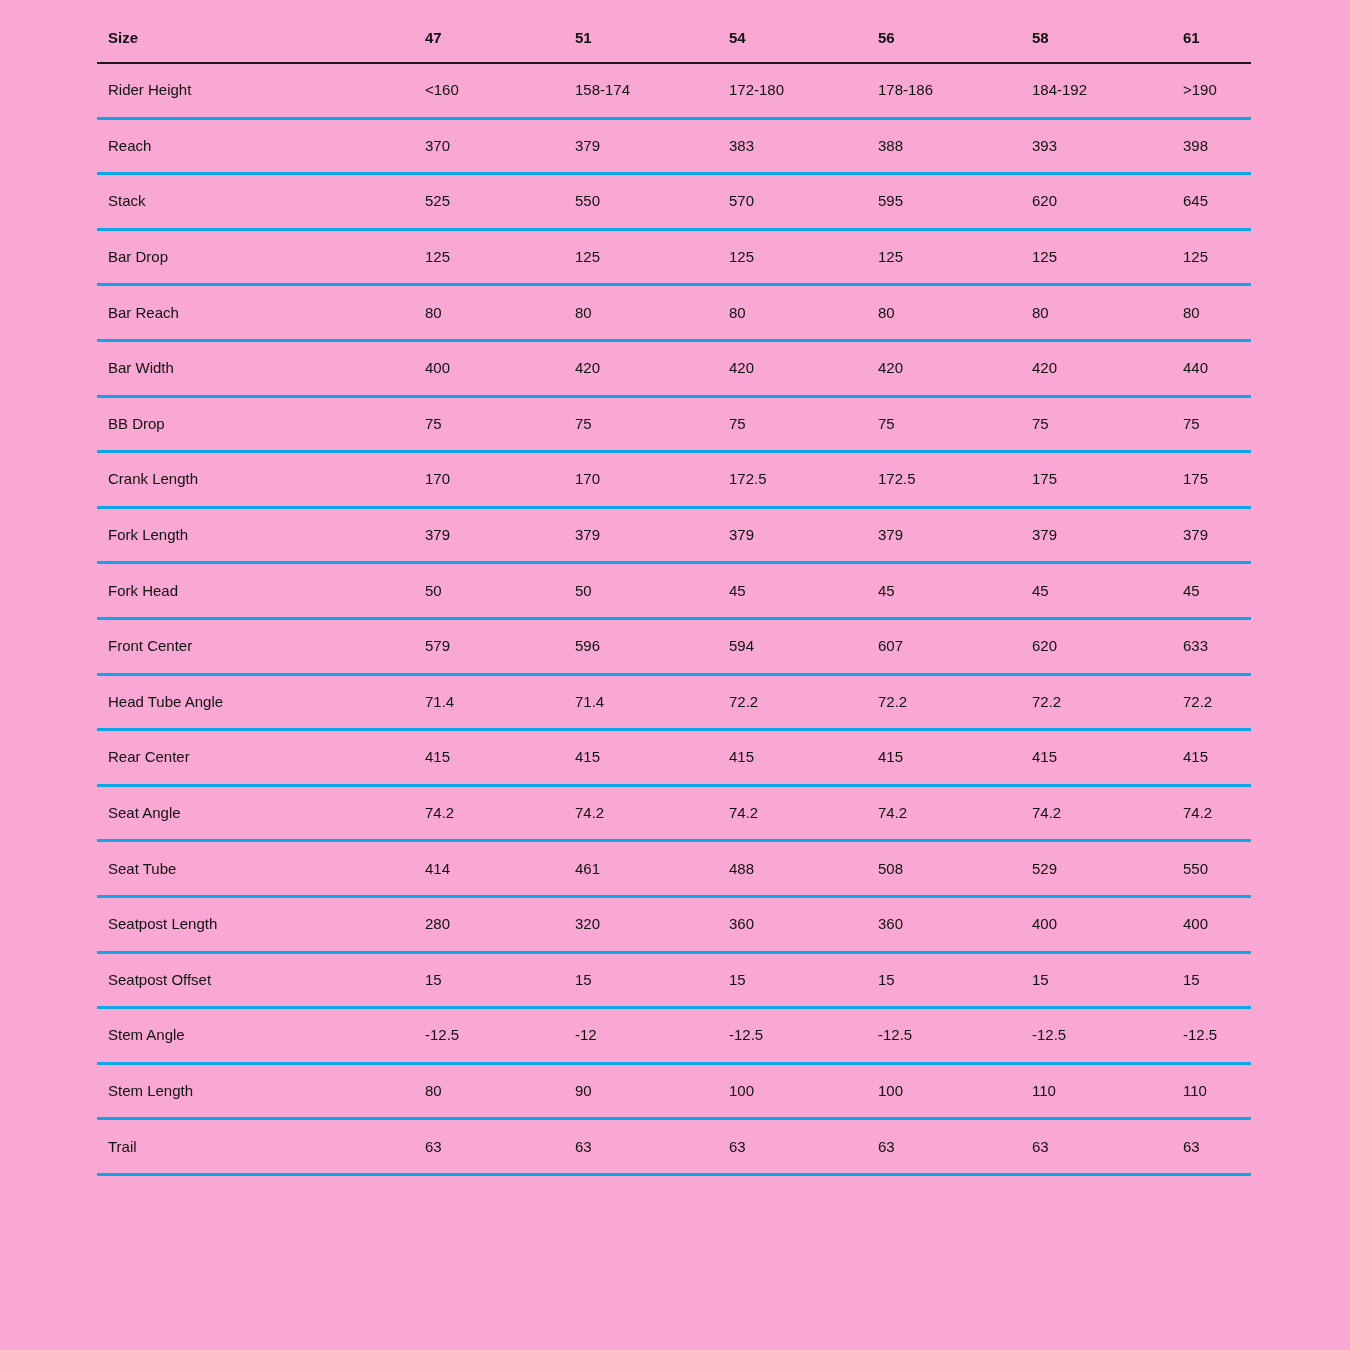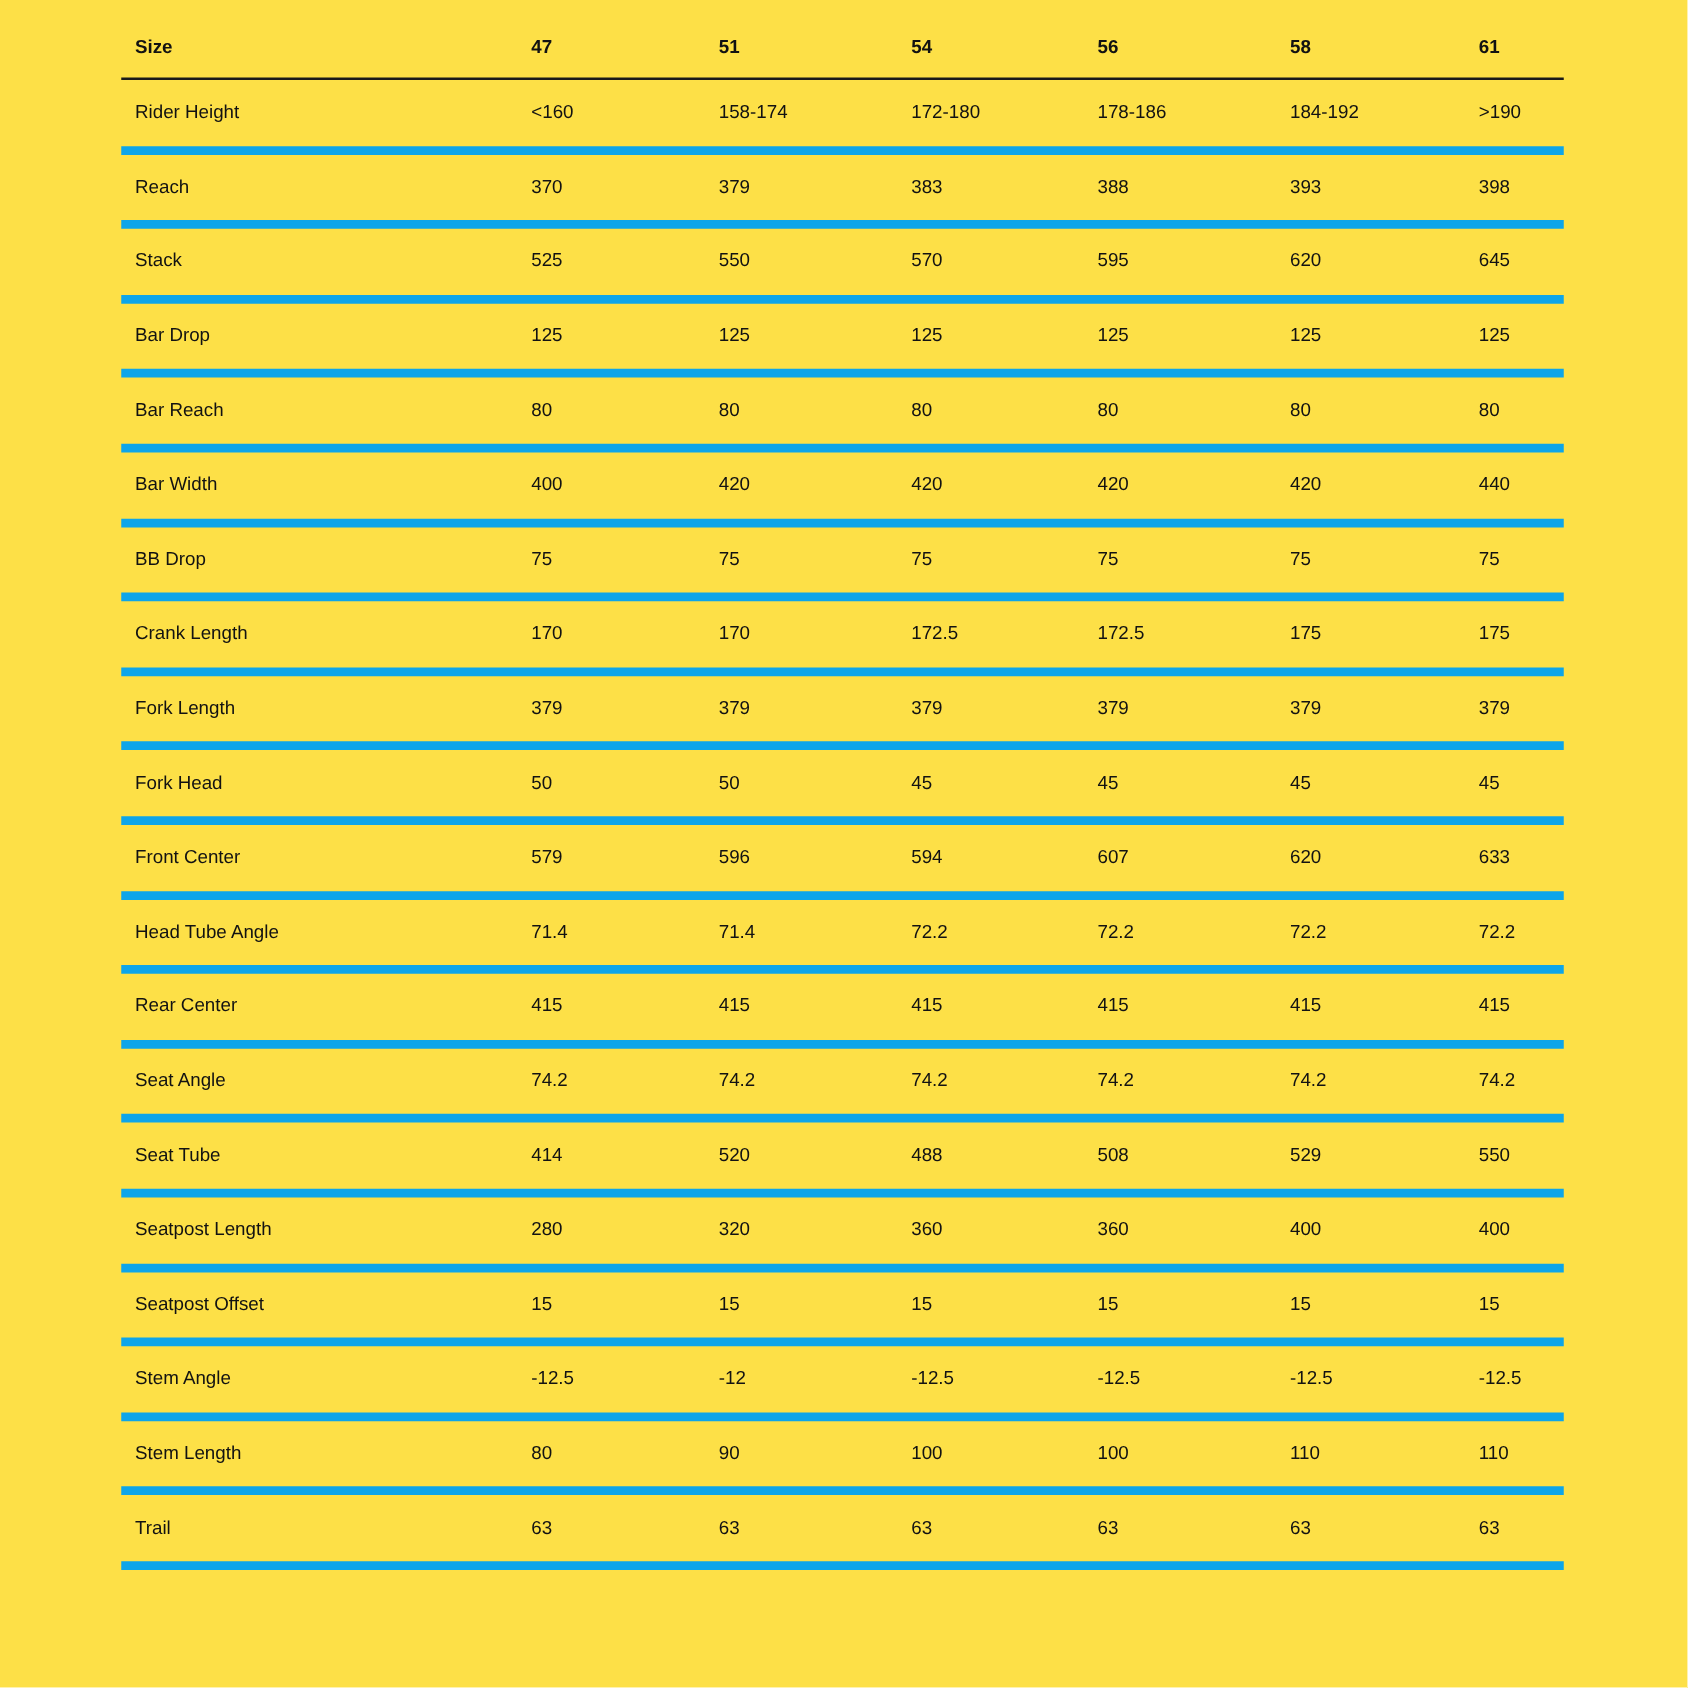--- a/index.html
+++ b/index.html
@@ -13,7 +13,7 @@
   .page {
     width: 1350px;
     height: 1350px;
-    background: #fde047;
+    background: #f9a8d4;
     overflow: hidden;
   }
   .geo-table {

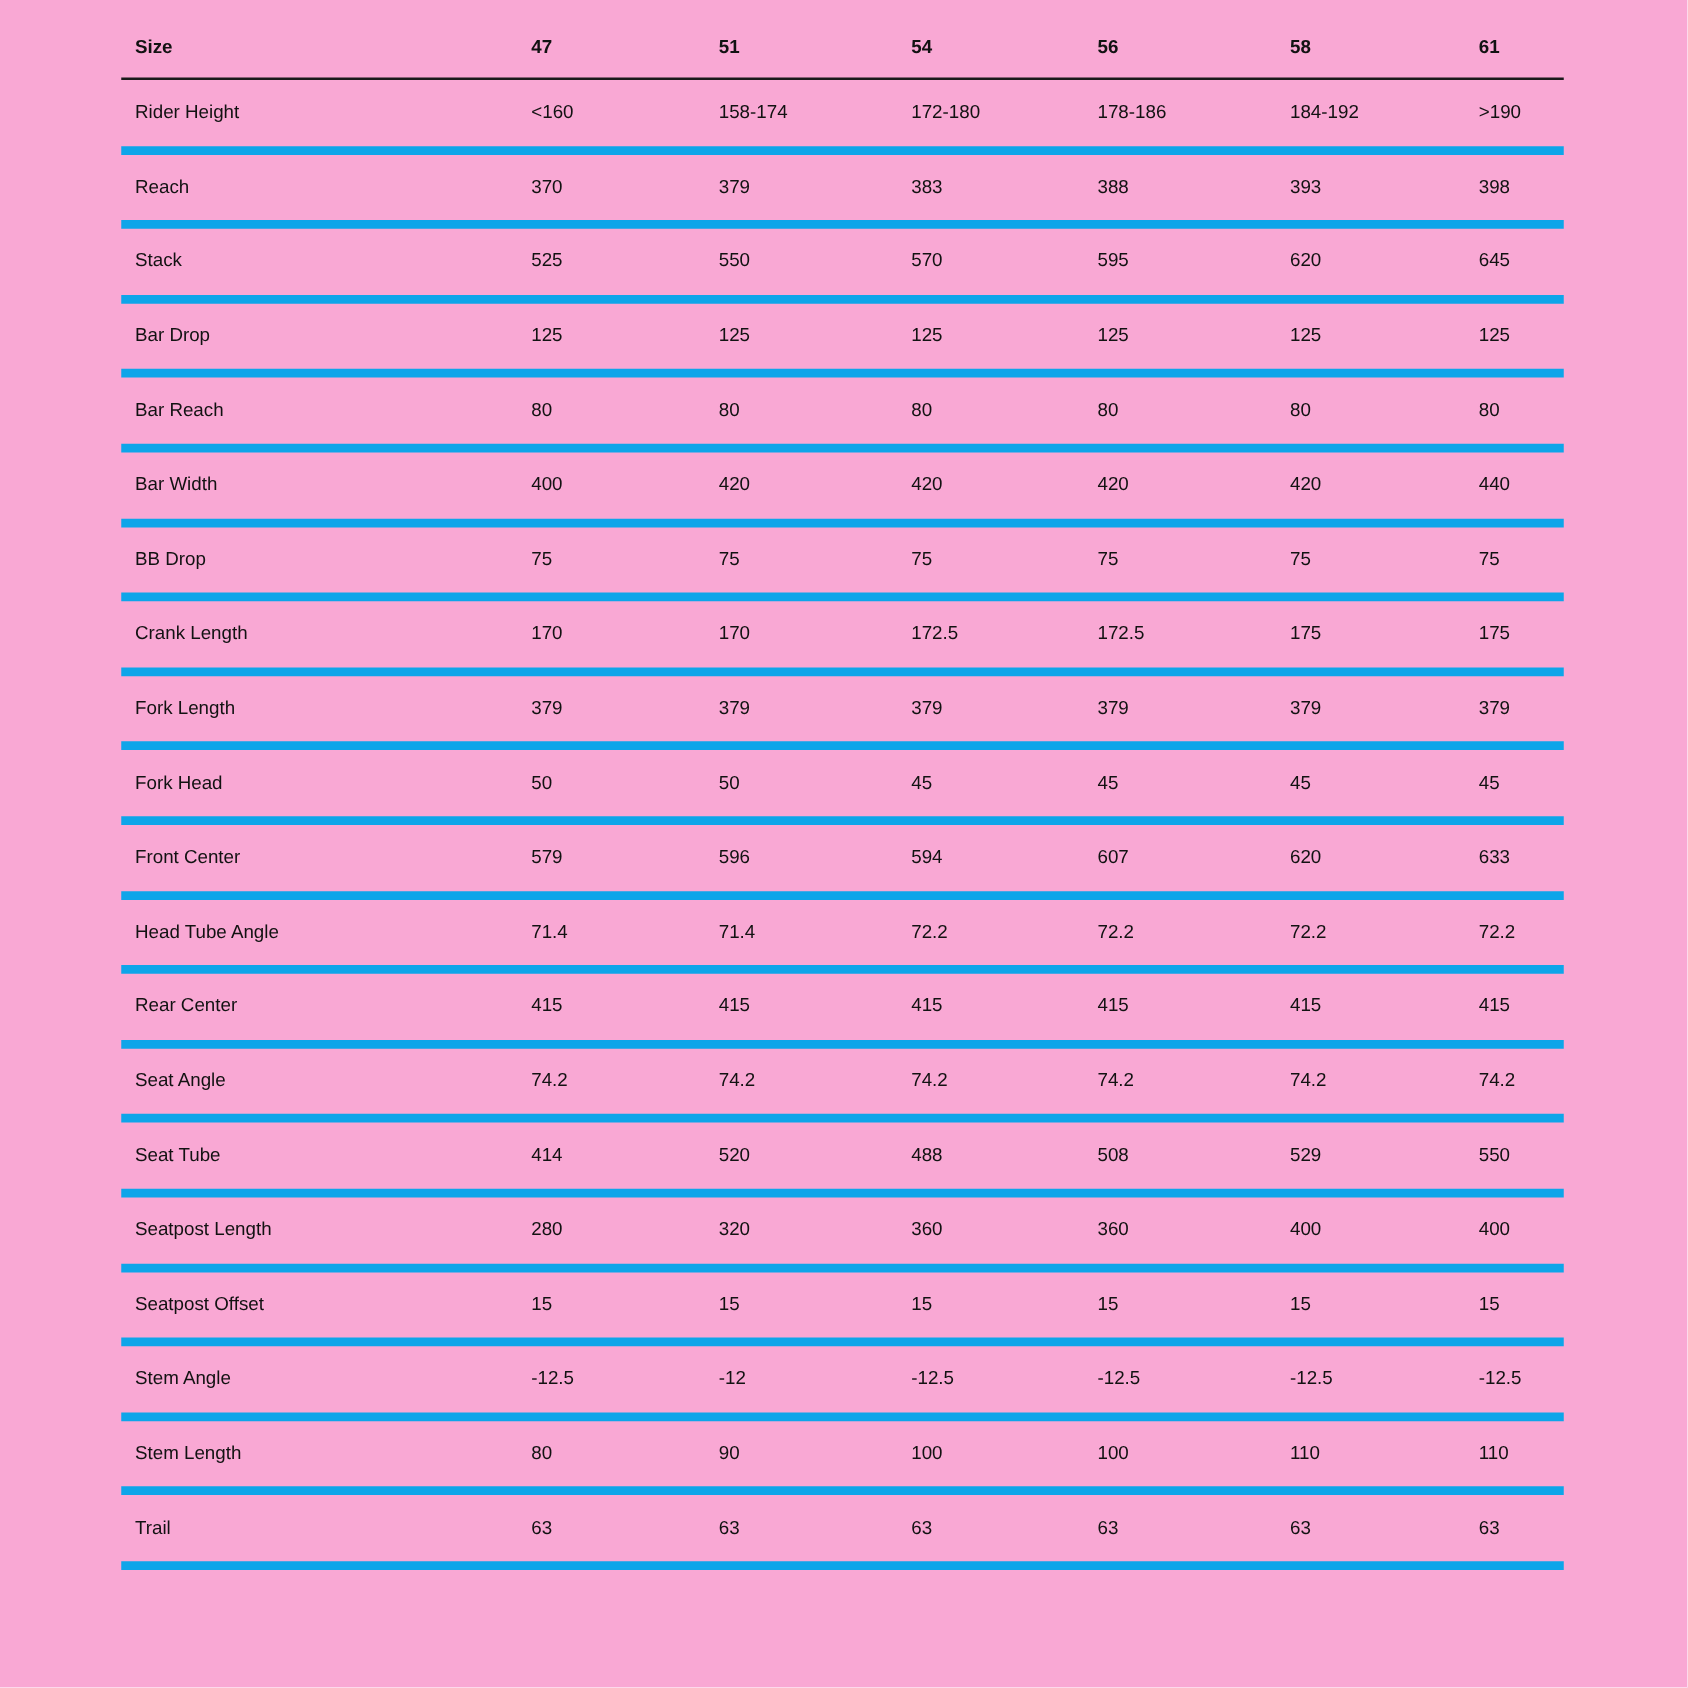--- a/index.html
+++ b/index.html
@@ -34,7 +34,7 @@
   }
   .data-row {
     height: 52.6px;
-    border-bottom: 7px solid #0ea5e9;
+    border-bottom: 3px solid #0ea5e9;
     font-weight: 400;
   }
   .label-cell {

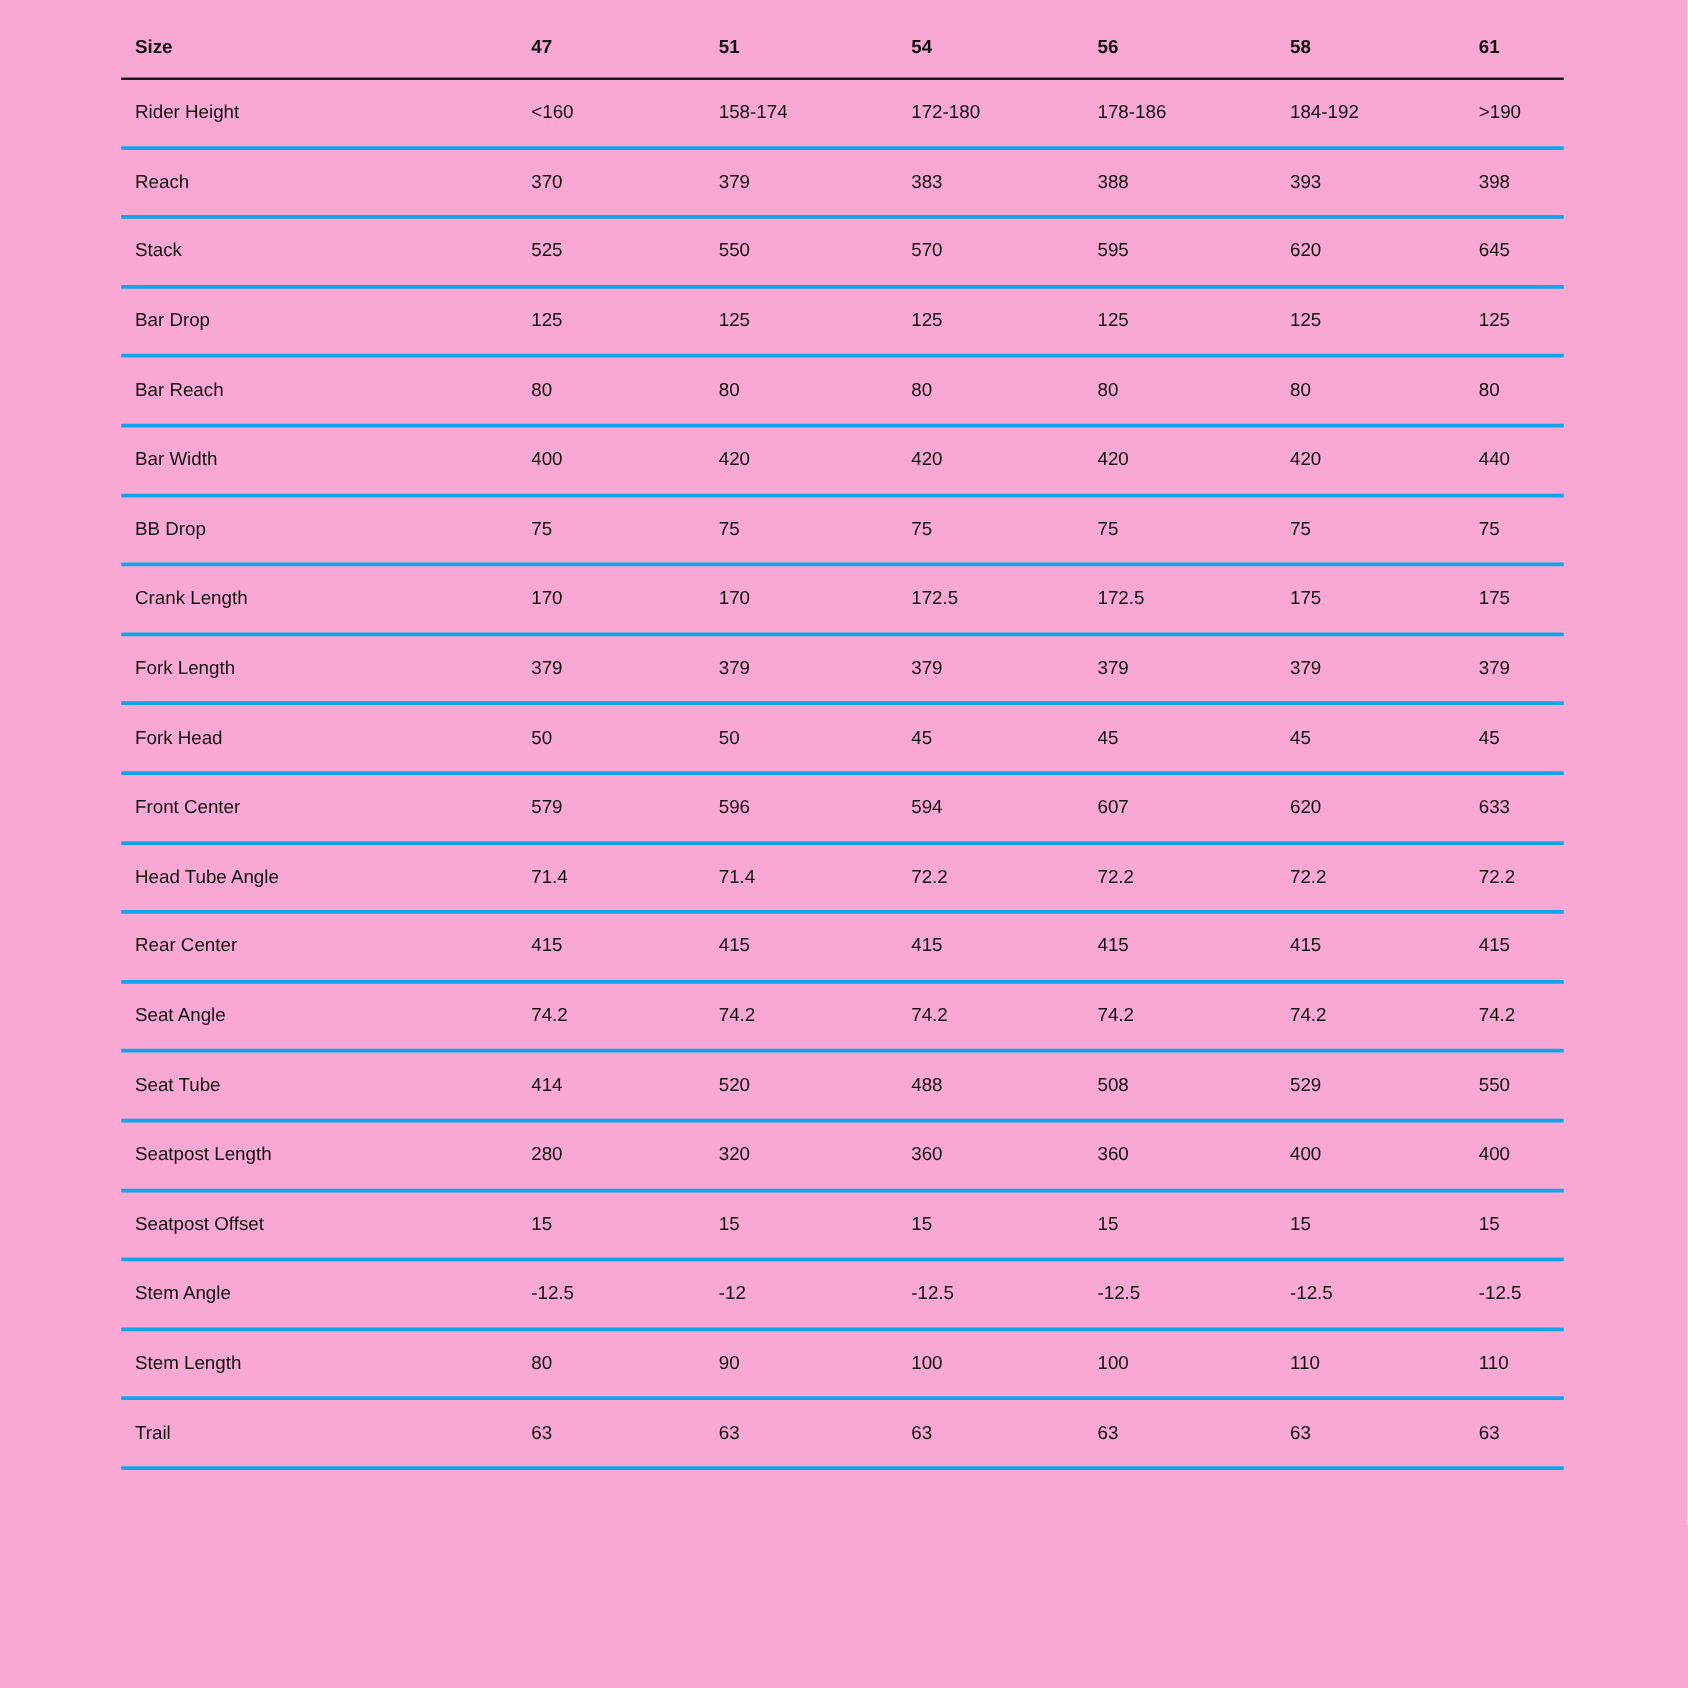--- a/index.html
+++ b/index.html
@@ -207,7 +207,7 @@
       <div class="grid-row data-row">
         <div class="label-cell">Seat Tube</div>
         <div class="value-cell">414</div>
-        <div class="value-cell">520</div>
+        <div class="value-cell">461</div>
         <div class="value-cell">488</div>
         <div class="value-cell">508</div>
         <div class="value-cell">529</div>

